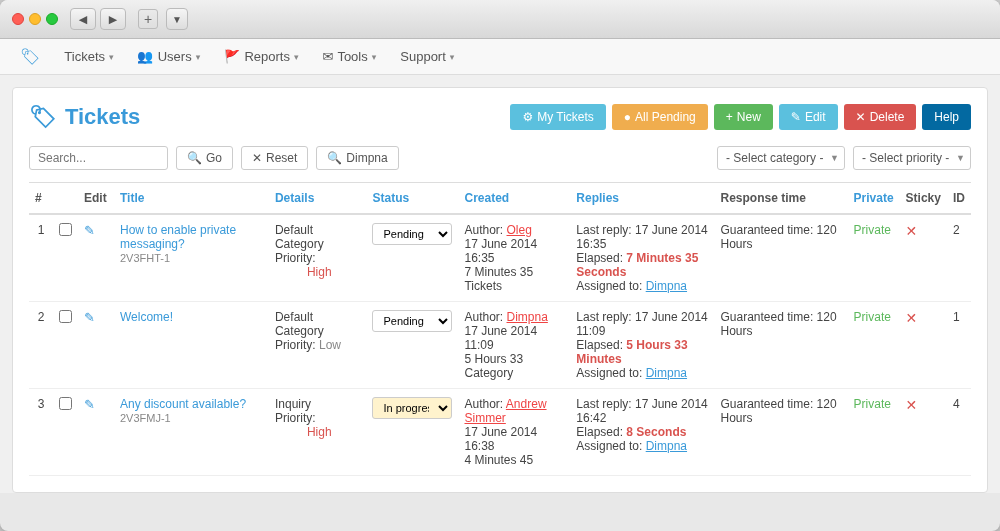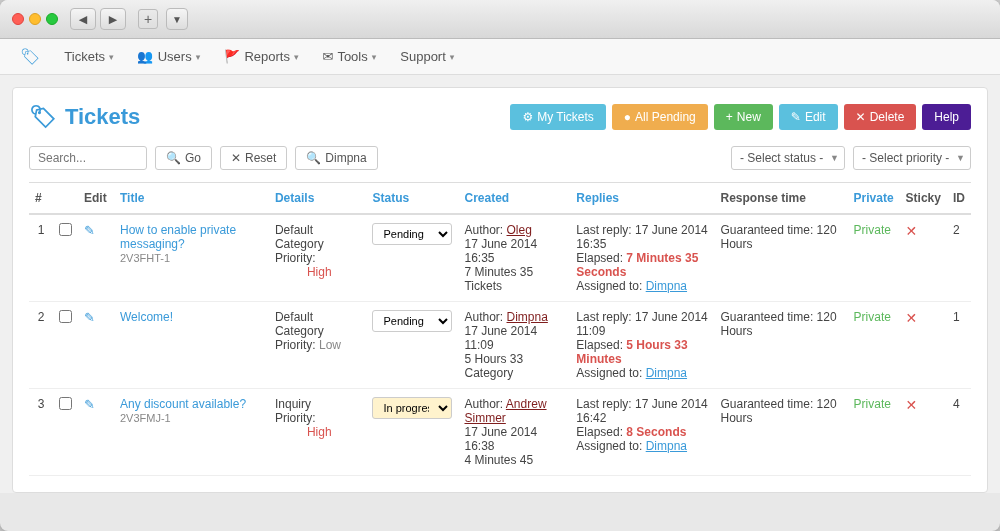--- a/index.html
+++ b/index.html
@@ -137,7 +137,7 @@
     .btn-new { background: #5cb85c; }
     .btn-edit { background: #5bc0de; }
     .btn-delete { background: #d9534f; }
-    .btn-help { background: #4c1d95; }
+    .btn-help { background: #0369a1; }
 
     .filter-bar {
       display: flex; align-items: center; gap: 8px;

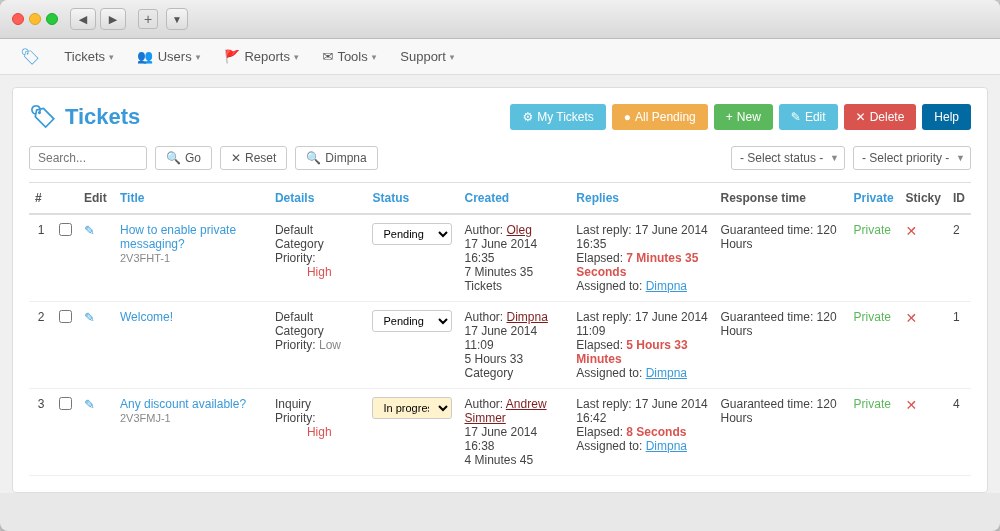--- a/index.html
+++ b/index.html
@@ -146,7 +146,7 @@
 
     .search-input {
       border: 1px solid #ccc; border-radius: 3px;
-      padding: 4px 8px; font-size: 12px; width: 118px;
+      padding: 4px 8px; font-size: 12px; width: 139px;
       color: #999;
     }
 

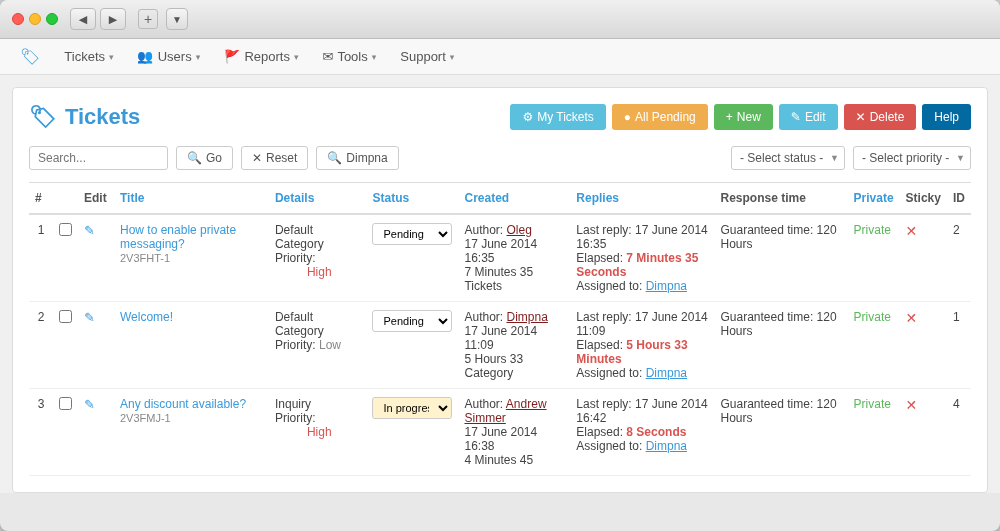--- a/index.html
+++ b/index.html
@@ -333,14 +333,6 @@
         <div style="flex:1;"></div>
         <div class="select-wrapper">
           <select class="filter-select">
-            <option>- Select status -</option>
-            <option>Pending</option>
-            <option>In progress</option>
-            <option>Closed</option>
-          </select>
-        </div>
-        <div class="select-wrapper">
-          <select class="filter-select">
             <option>- Select priority -</option>
           </select>
         </div>

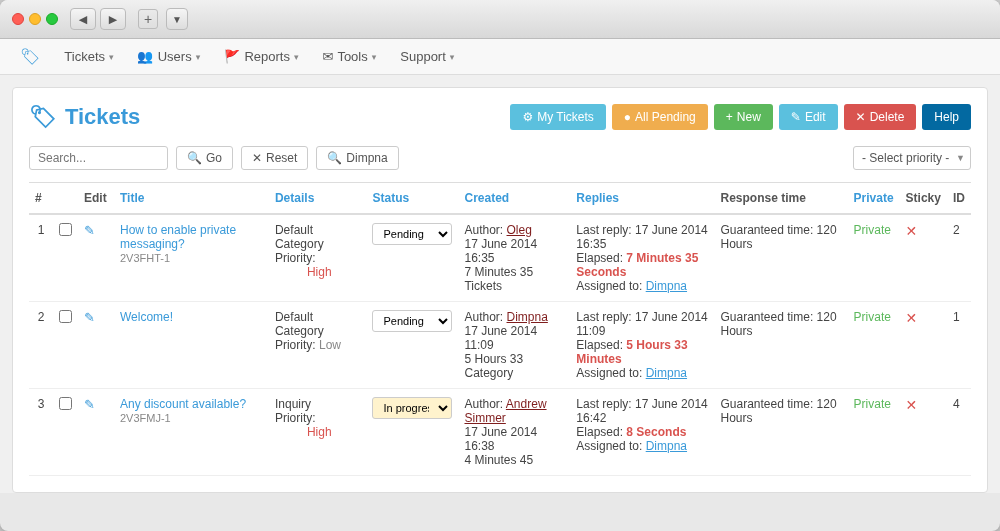--- a/index.html
+++ b/index.html
@@ -333,6 +333,11 @@
         <div style="flex:1;"></div>
         <div class="select-wrapper">
           <select class="filter-select">
+            <option>- Select category -</option>
+          </select>
+        </div>
+        <div class="select-wrapper">
+          <select class="filter-select">
             <option>- Select priority -</option>
           </select>
         </div>

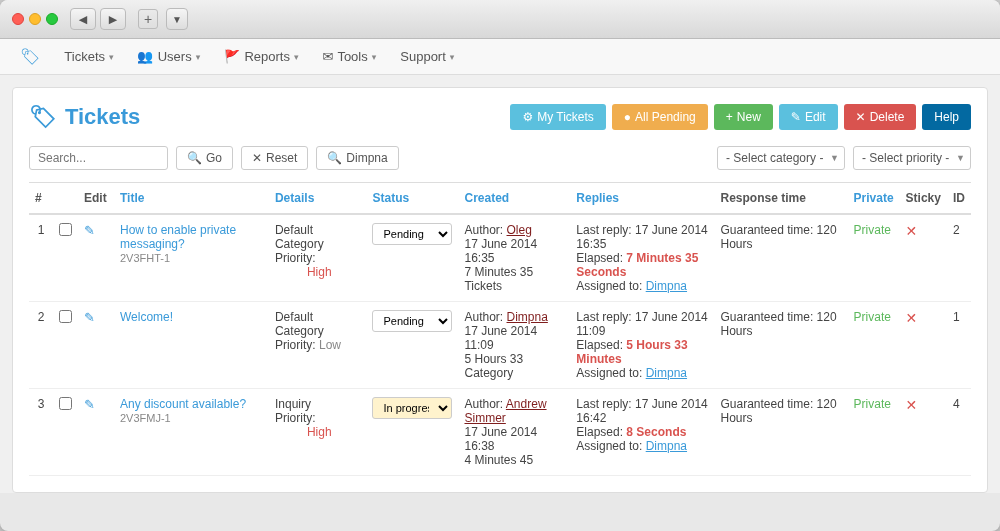--- a/index.html
+++ b/index.html
@@ -230,7 +230,7 @@
 
     .in-progress-select { background: #fff3cd; }
 
-    .author-link { color: #7f1d1d; }
+    .author-link { color: #ef4444; }
   </style>
 </head>
 <body>

